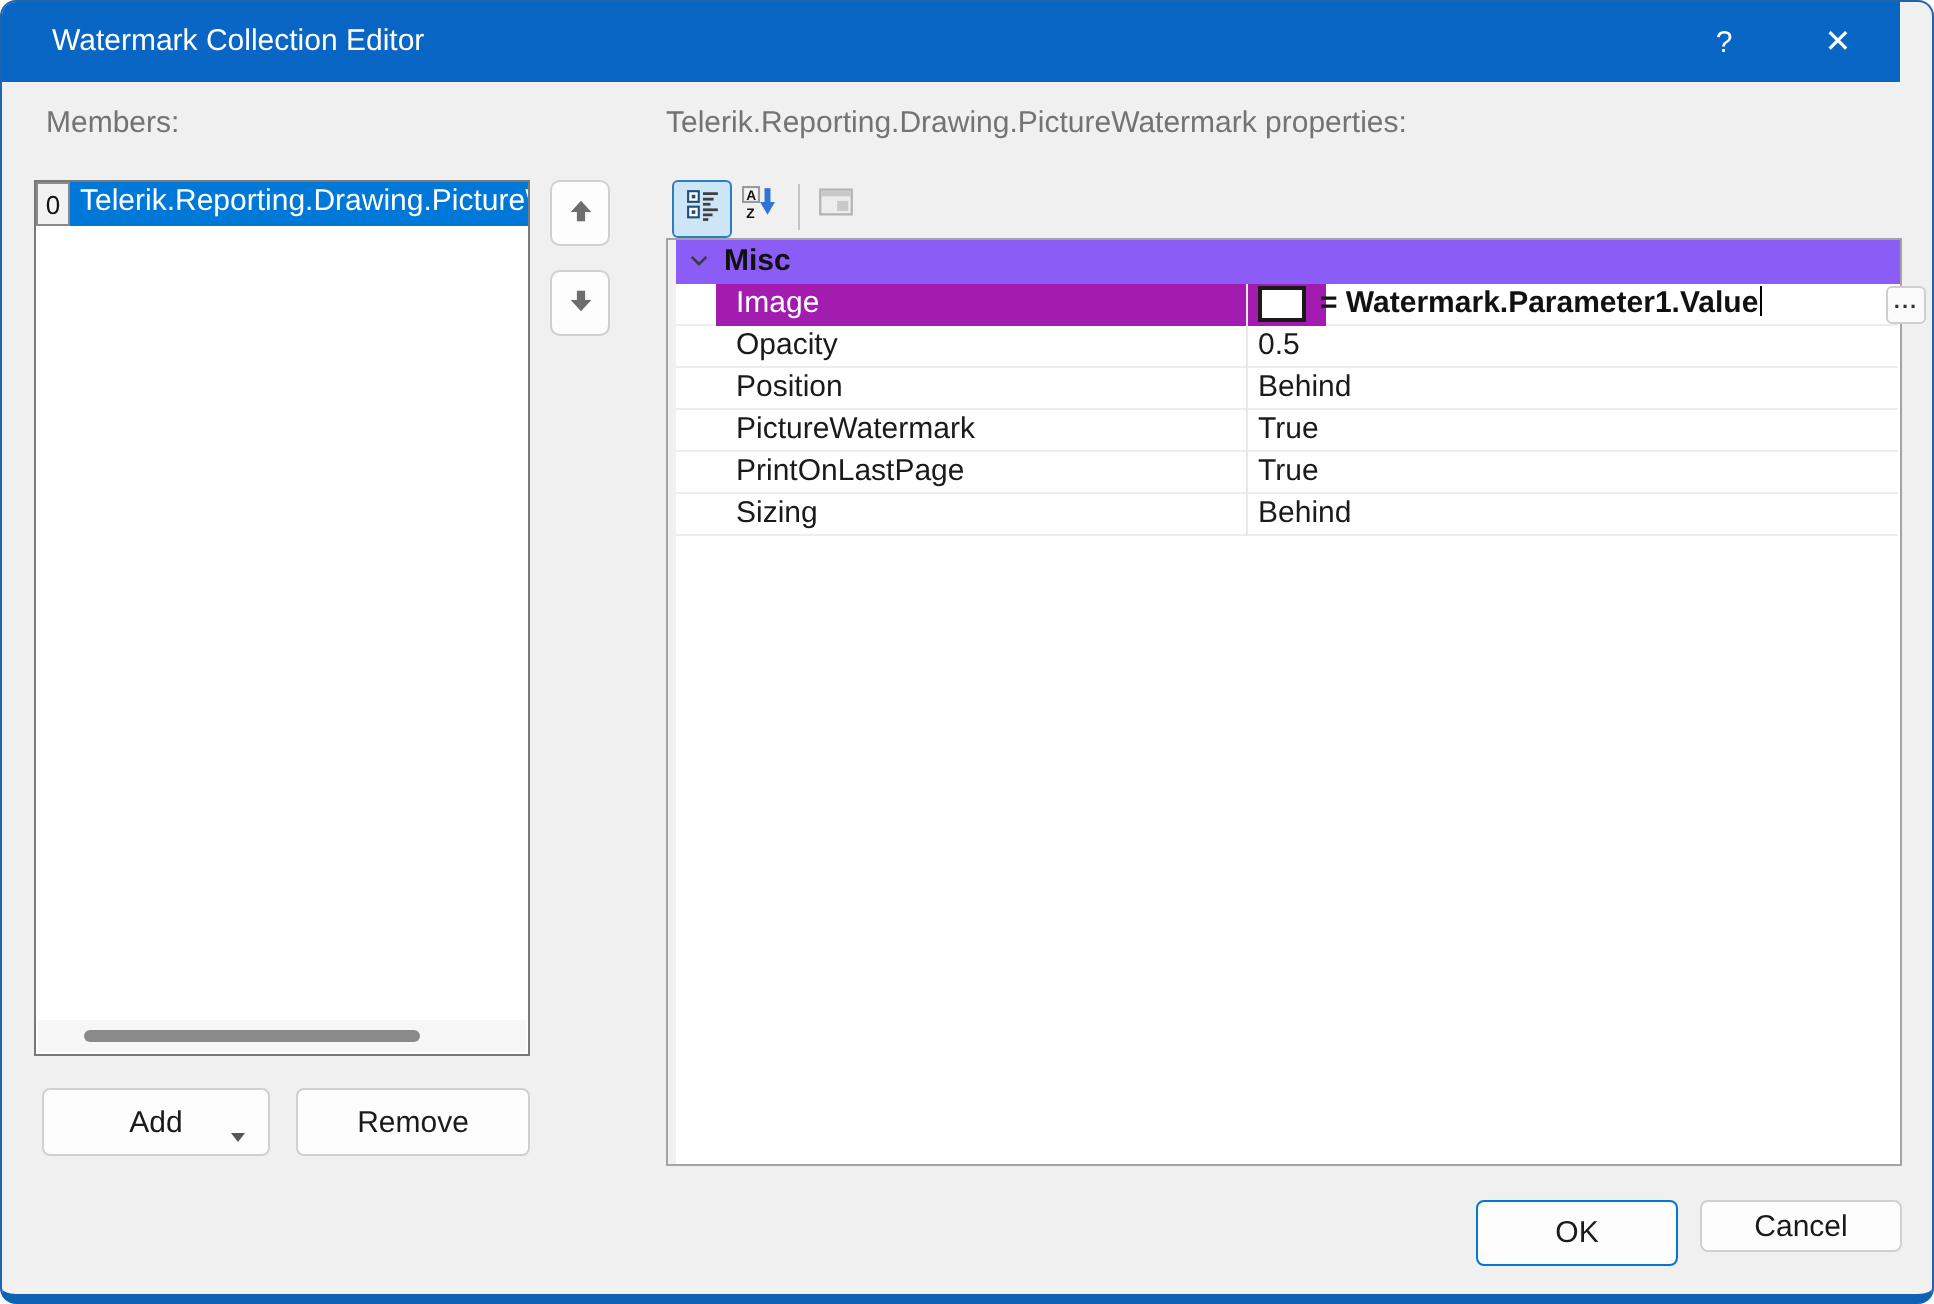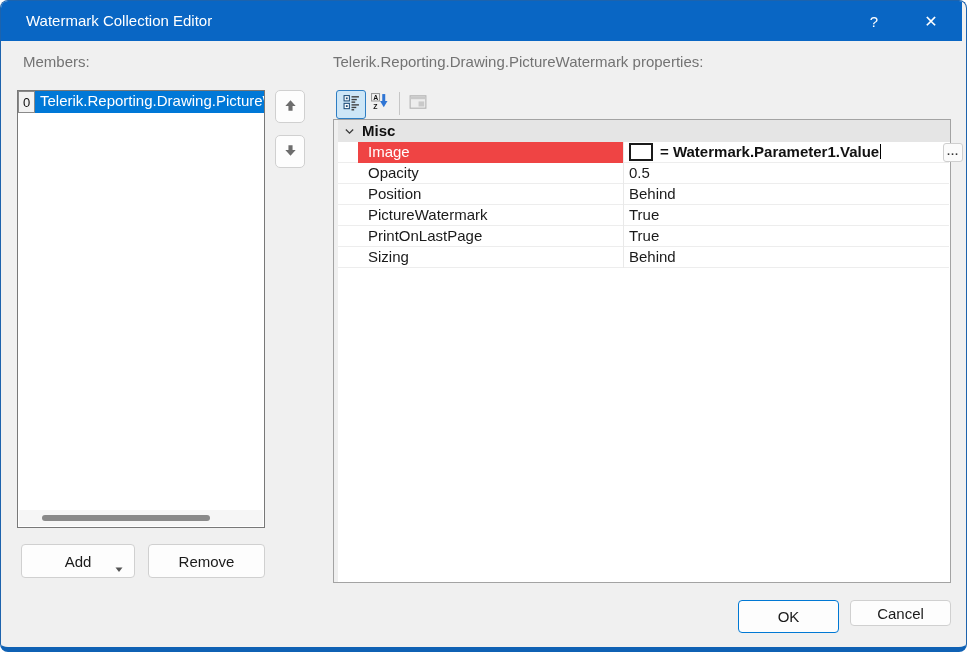--- a/index.html
+++ b/index.html
@@ -8,7 +8,7 @@
     background:#f0f0f0;border:1px solid #1d63ad;border-bottom:5px solid #0f61b4;
     border-radius:8px;overflow:hidden;
   }
-  .titlebar{position:absolute;left:0;top:0;right:4px;height:40px;background:#0966c4;}
+  .titlebar{position:absolute;left:0;top:0;right:16px;height:40px;background:#0966c4;}
   .titlebar .title{position:absolute;left:25px;top:0;line-height:40px;color:#ffffff;font-size:15px;}
   .tb-btn{position:absolute;top:0;height:40px;display:flex;align-items:center;justify-content:center;color:#ffffff;font-size:15px;cursor:default;}
   .tb-btn.help{right:68px;width:40px;}

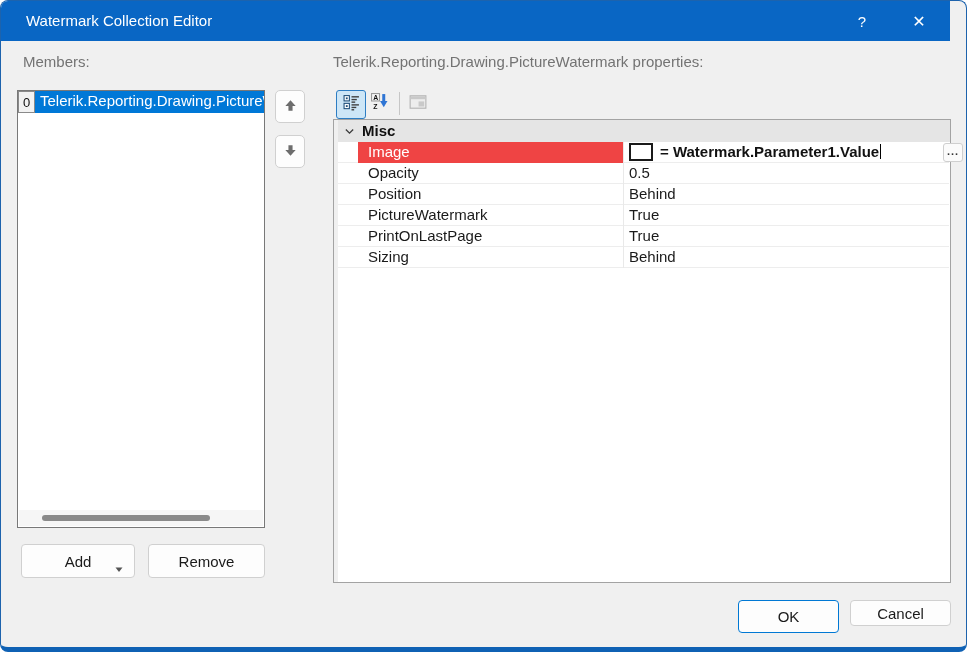--- a/index.html
+++ b/index.html
@@ -41,7 +41,7 @@
   
   .grid-panel{position:absolute;left:332px;top:118px;width:618px;height:464px;background:#ffffff;border:1px solid #a3a3a3;box-sizing:border-box;}
   .gutter{position:absolute;left:0;top:0;bottom:0;width:4px;background:#f0f0f0;}
-  .cat-row{position:absolute;left:4px;top:0;right:0;height:22px;background:#e5e5e5;}
+  .cat-row{position:absolute;left:4px;top:0;right:0;height:22px;background:#8b5cf6;}
   .cat-row .chev{position:absolute;left:5px;top:4px;}
   .cat-row .cat-label{position:absolute;left:24px;top:0;line-height:22px;font-size:15px;font-weight:bold;color:#111;}
   .prow{position:absolute;left:4px;right:1px;height:21px;border-bottom:1px solid #ededed;box-sizing:border-box;}

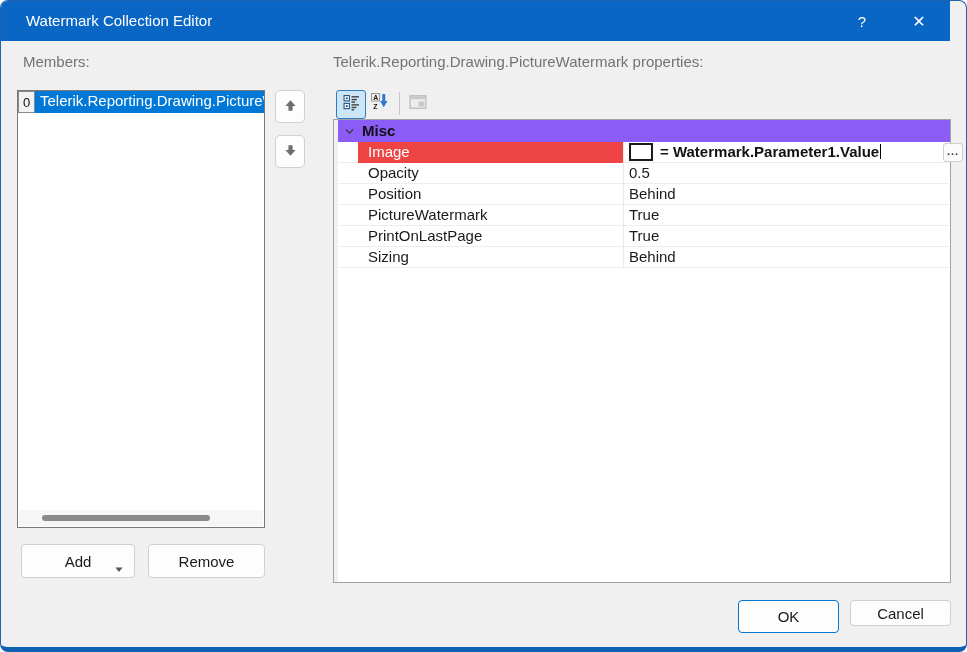--- a/index.html
+++ b/index.html
@@ -47,7 +47,7 @@
   .prow{position:absolute;left:4px;right:1px;height:21px;border-bottom:1px solid #ededed;box-sizing:border-box;}
   .prow .pname{position:absolute;left:30px;top:0;line-height:20px;font-size:15px;color:#1a1a1a;}
   .prow .pvalue{position:absolute;left:291px;top:0;line-height:20px;font-size:15px;color:#1a1a1a;}
-  .sel-cell{position:absolute;left:20px;top:0;width:265px;height:21px;background:#ef4444;}
+  .sel-cell{position:absolute;left:20px;top:0;width:265px;height:21px;background:#a21caf;padding-left:40px;}
   .sel-cell .pname-sel{position:absolute;left:10px;top:0;line-height:20px;font-size:15px;color:#ffffff;}
   .thumb{position:absolute;left:291px;top:1px;width:24px;height:18px;background:#ffffff;border:2px solid #1a1a1a;box-sizing:border-box;}
   .expr{position:absolute;left:322px;top:0;line-height:20px;font-size:15px;font-weight:bold;color:#111;white-space:nowrap;}

